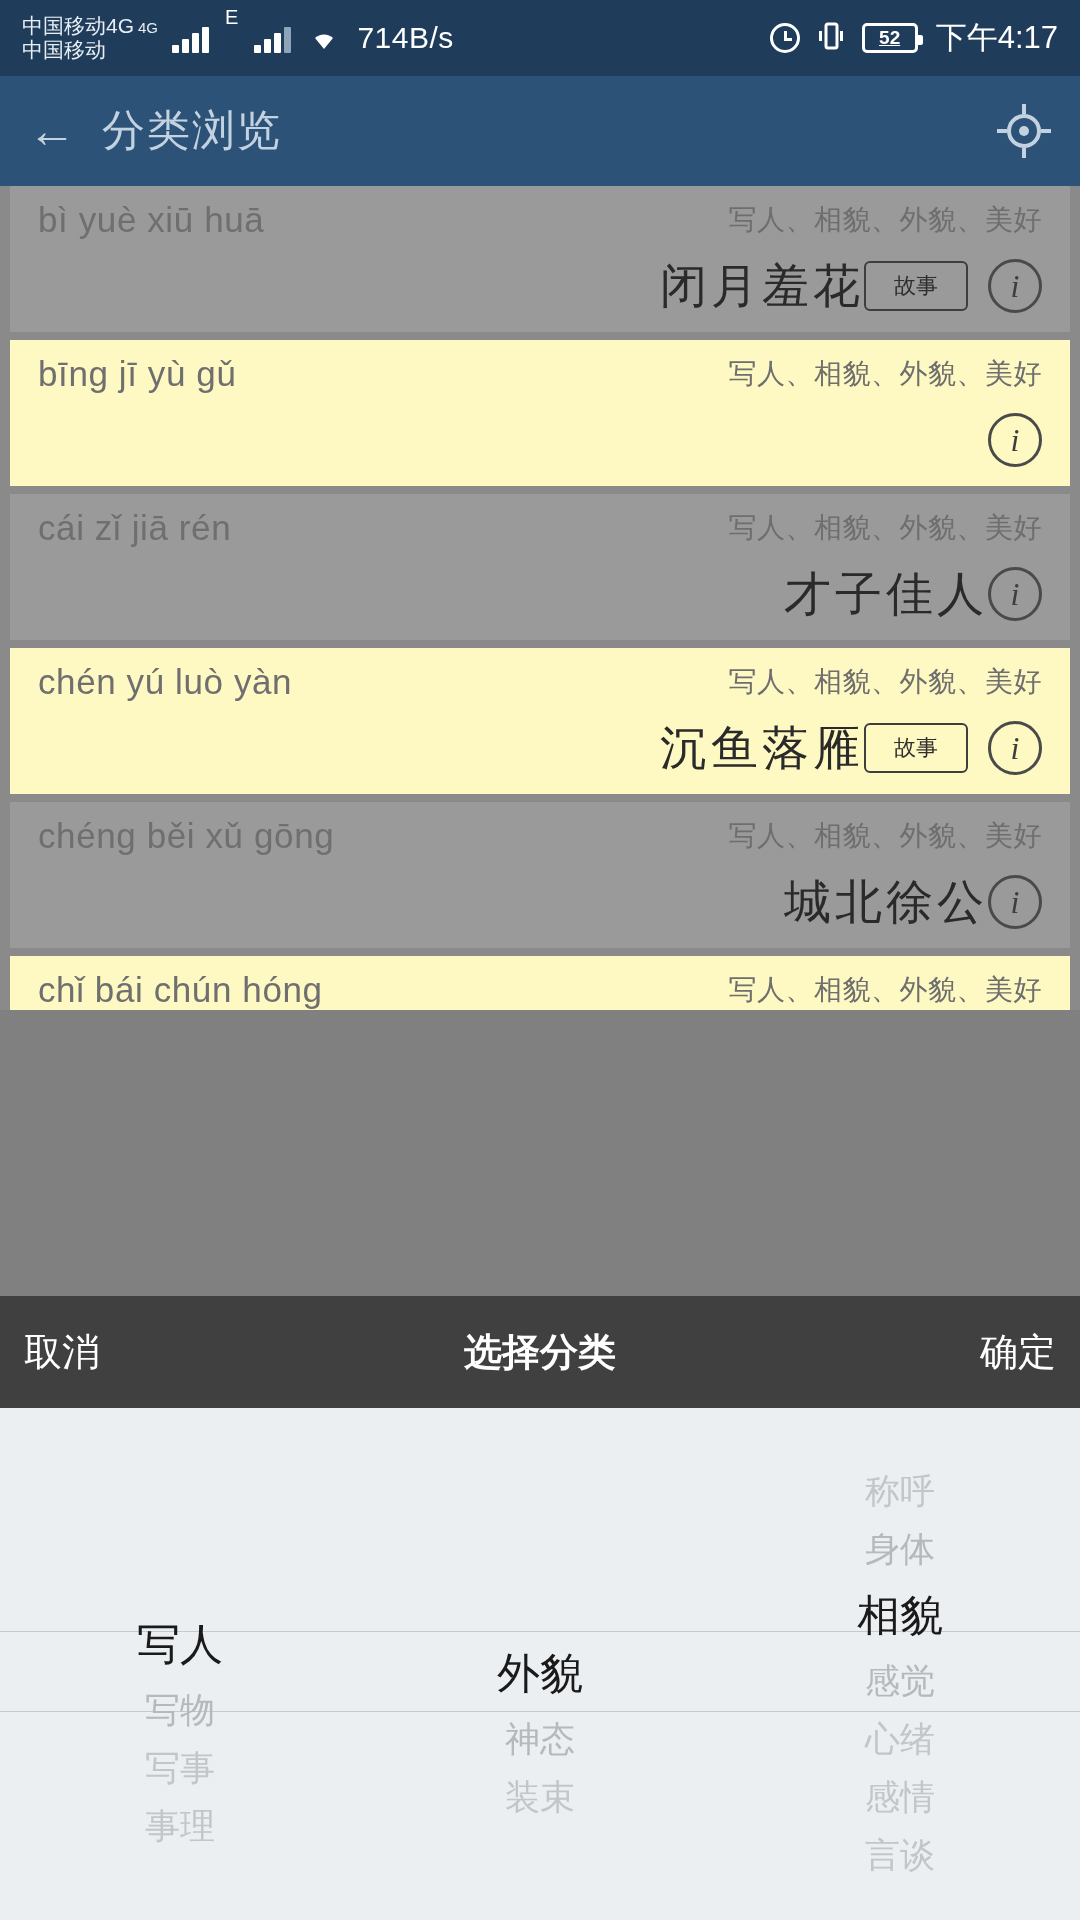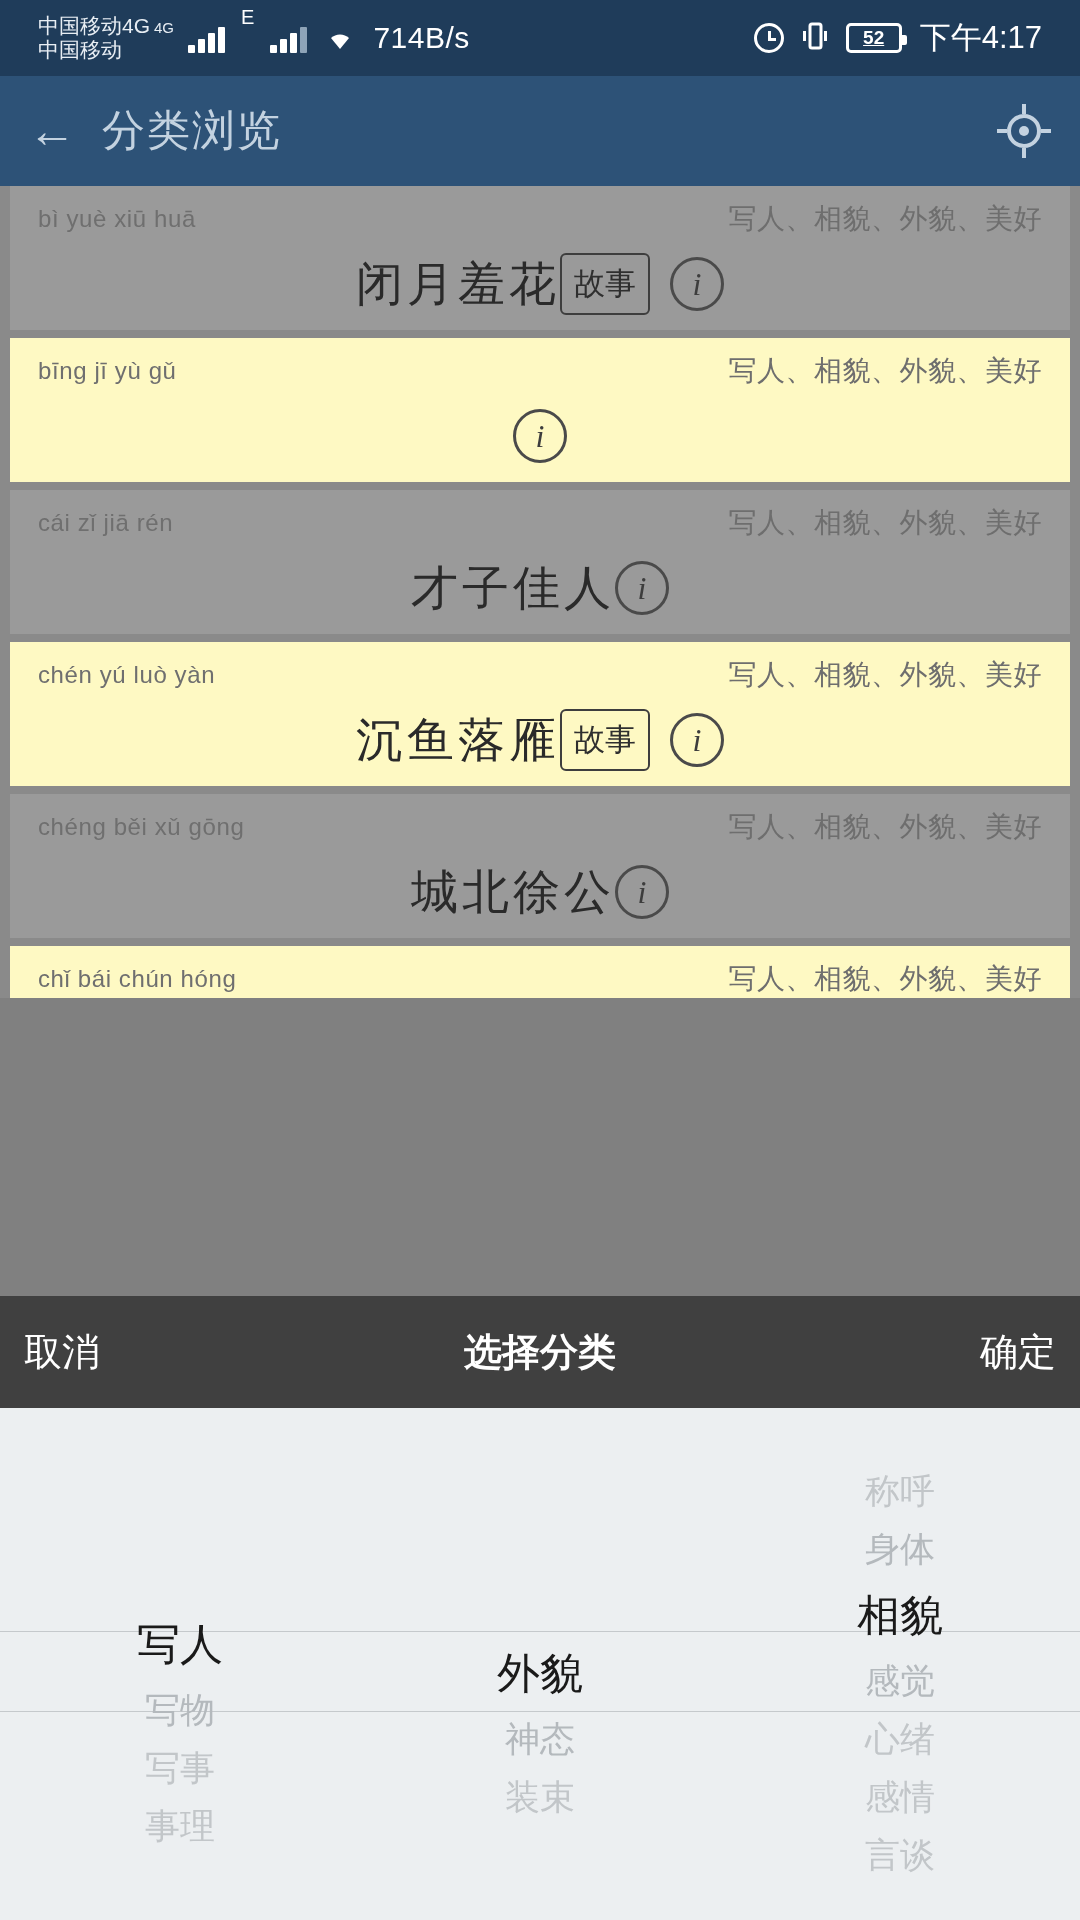--- a/index.html
+++ b/index.html
@@ -18,7 +18,7 @@
     background: #1f3c5a;
     display: flex;
     align-items: center;
-    padding: 0 38px;
+    padding: 0 22px;
     color: #ffffff;
   }
   .carrier {

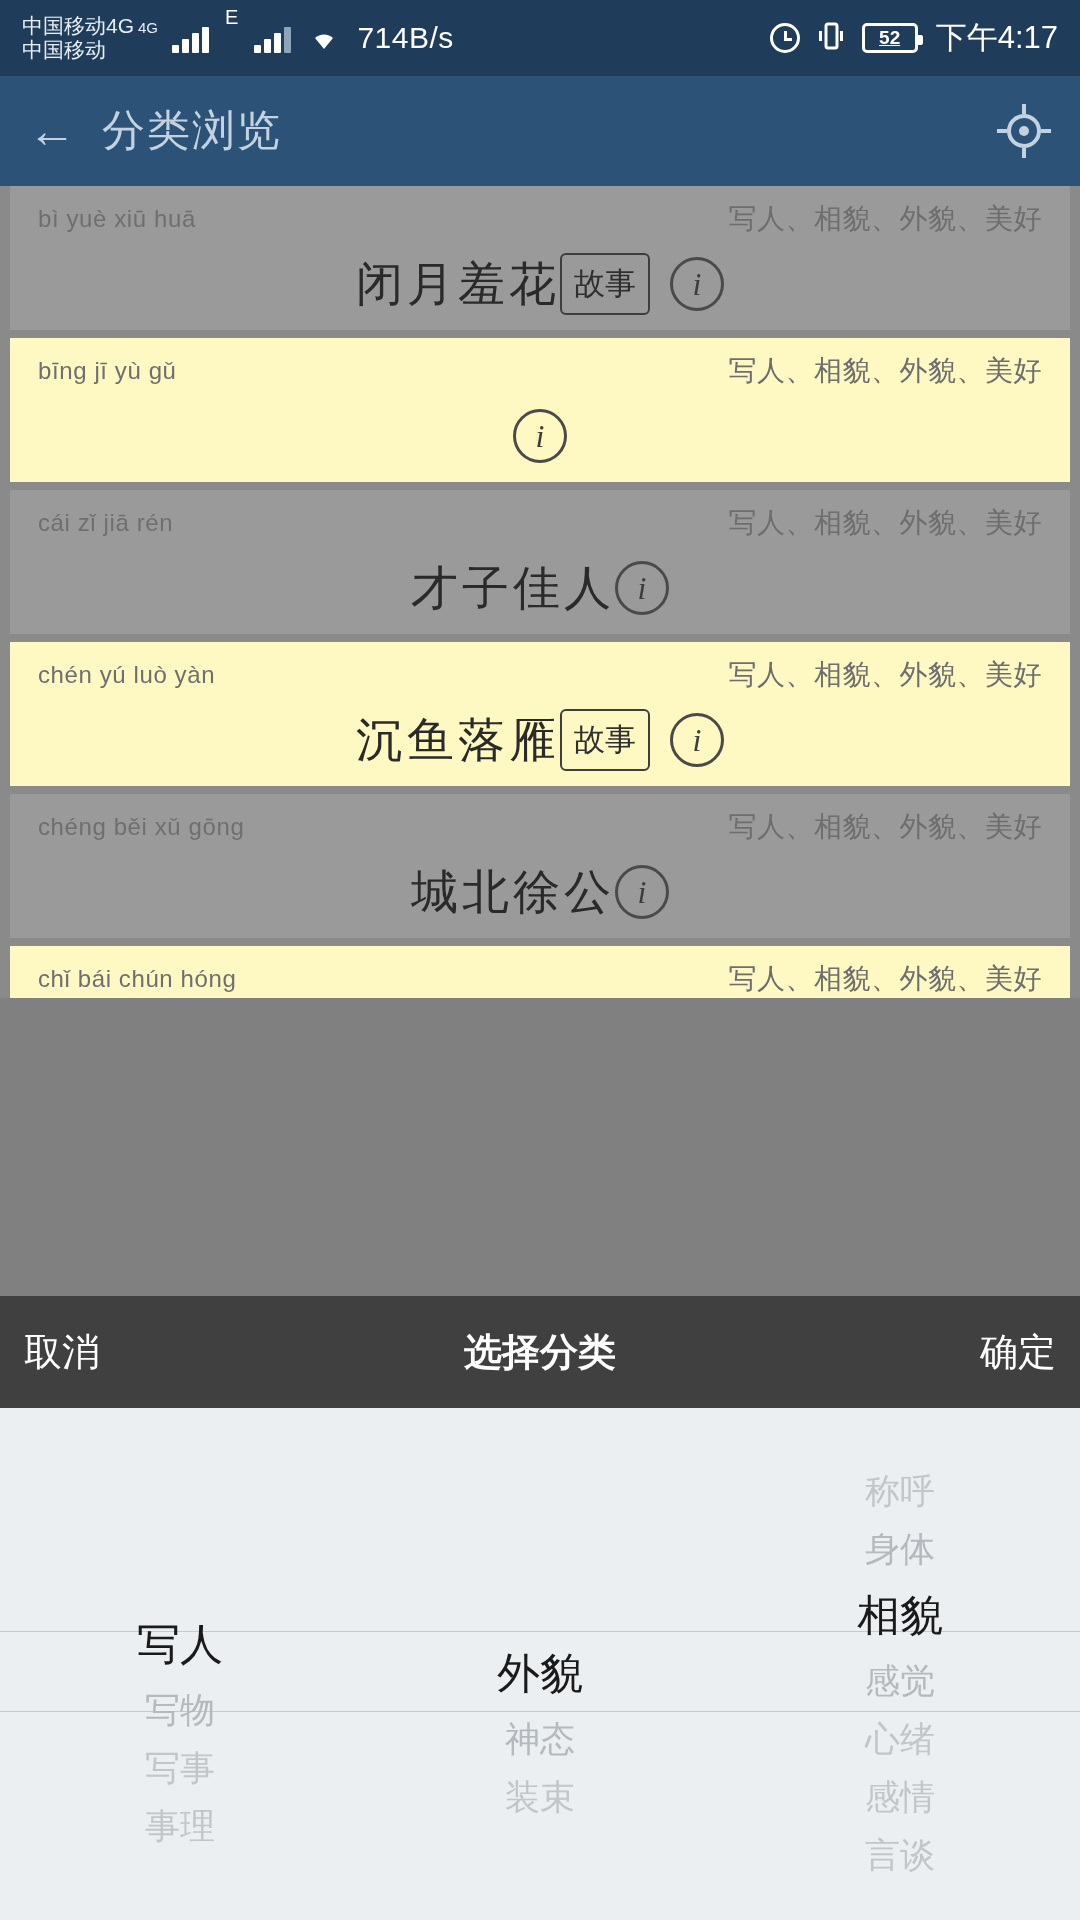--- a/index.html
+++ b/index.html
@@ -90,7 +90,7 @@
     justify-content: space-between;
     padding-top: 14px;
   }
-  .pinyin { font-size: 24px; color: #6f6f6f; letter-spacing: .6px; }
+  .pinyin { font-size: 35px; color: #6f6f6f; letter-spacing: .6px; }
   .tags { font-size: 28px; color: #6e6e6e; letter-spacing: .5px; }
   .card-bottom {
     display: flex;

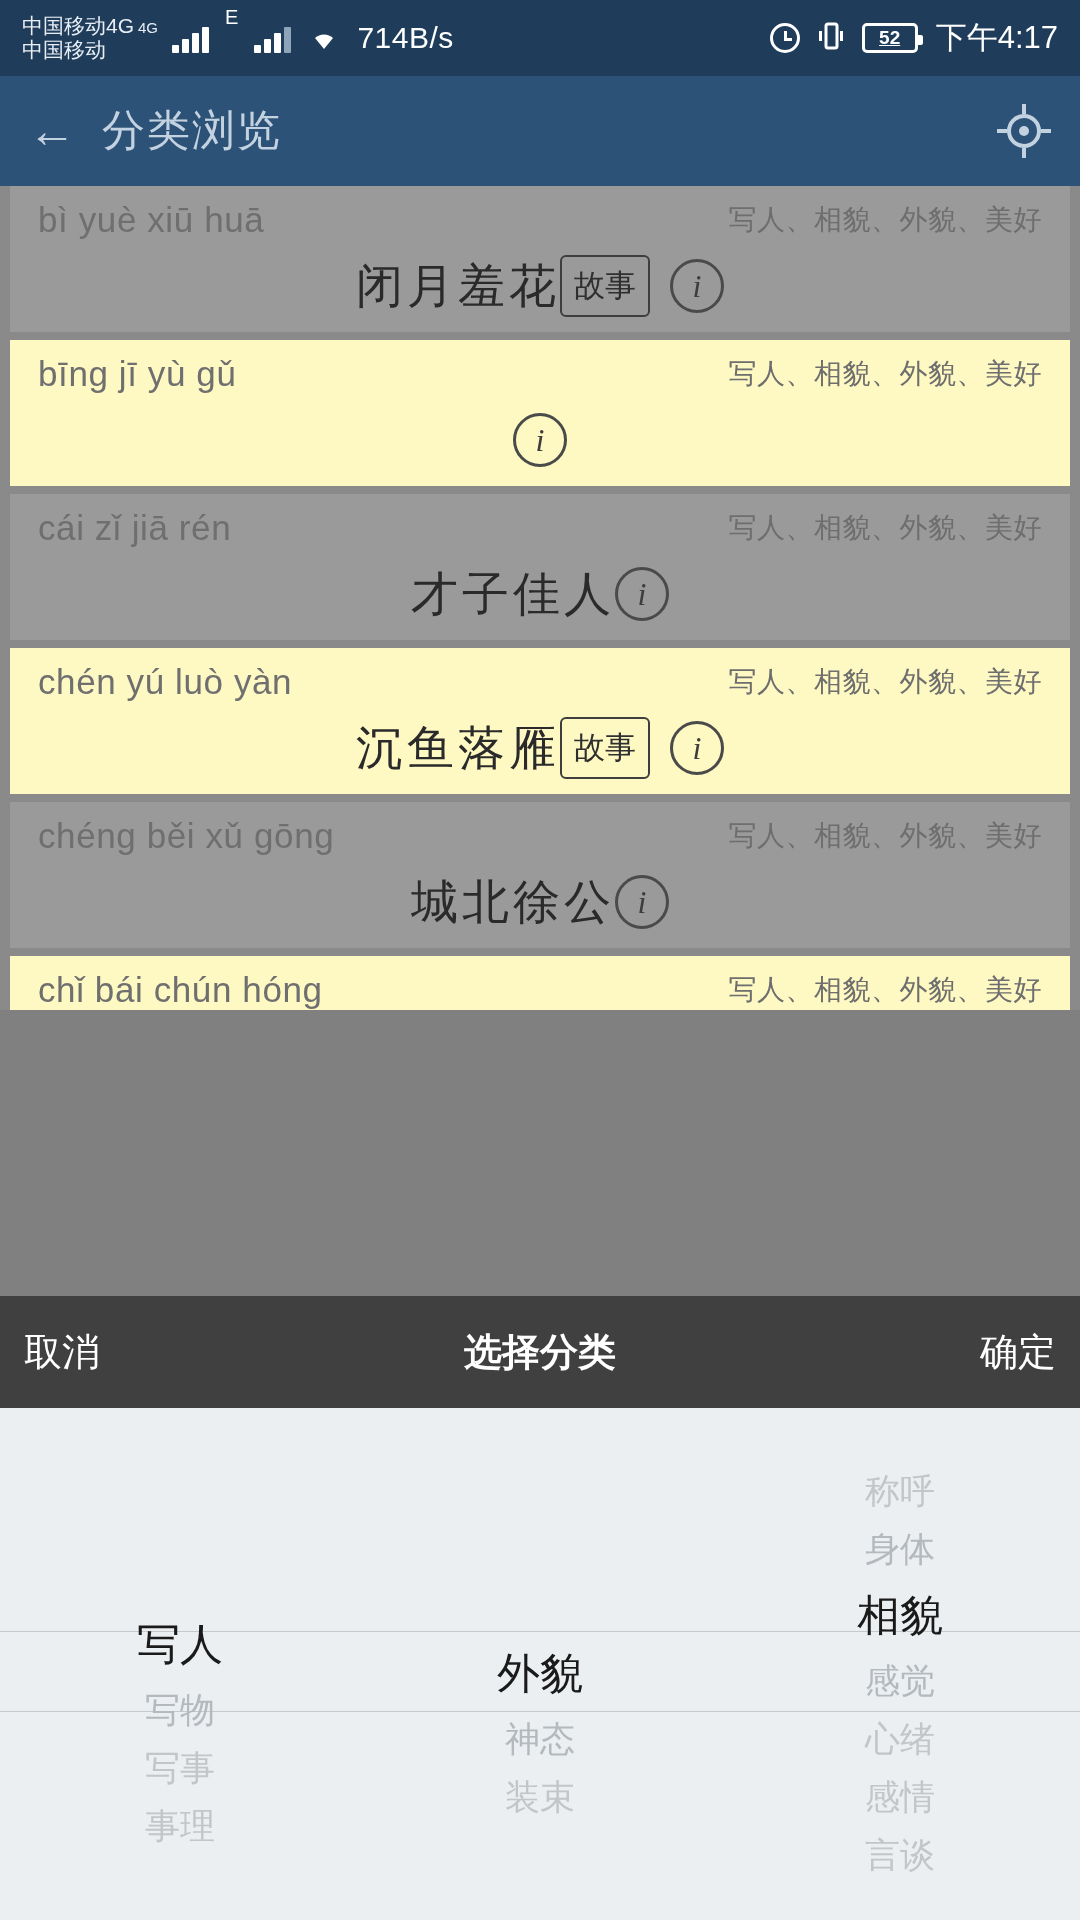--- a/index.html
+++ b/index.html
@@ -95,7 +95,7 @@
   .card-bottom {
     display: flex;
     align-items: center;
-    justify-content: center;
+    justify-content: flex-end;
     height: 92px;
   }
   .idiom { font-size: 47px; color: #2a2a2a; letter-spacing: 4px; }

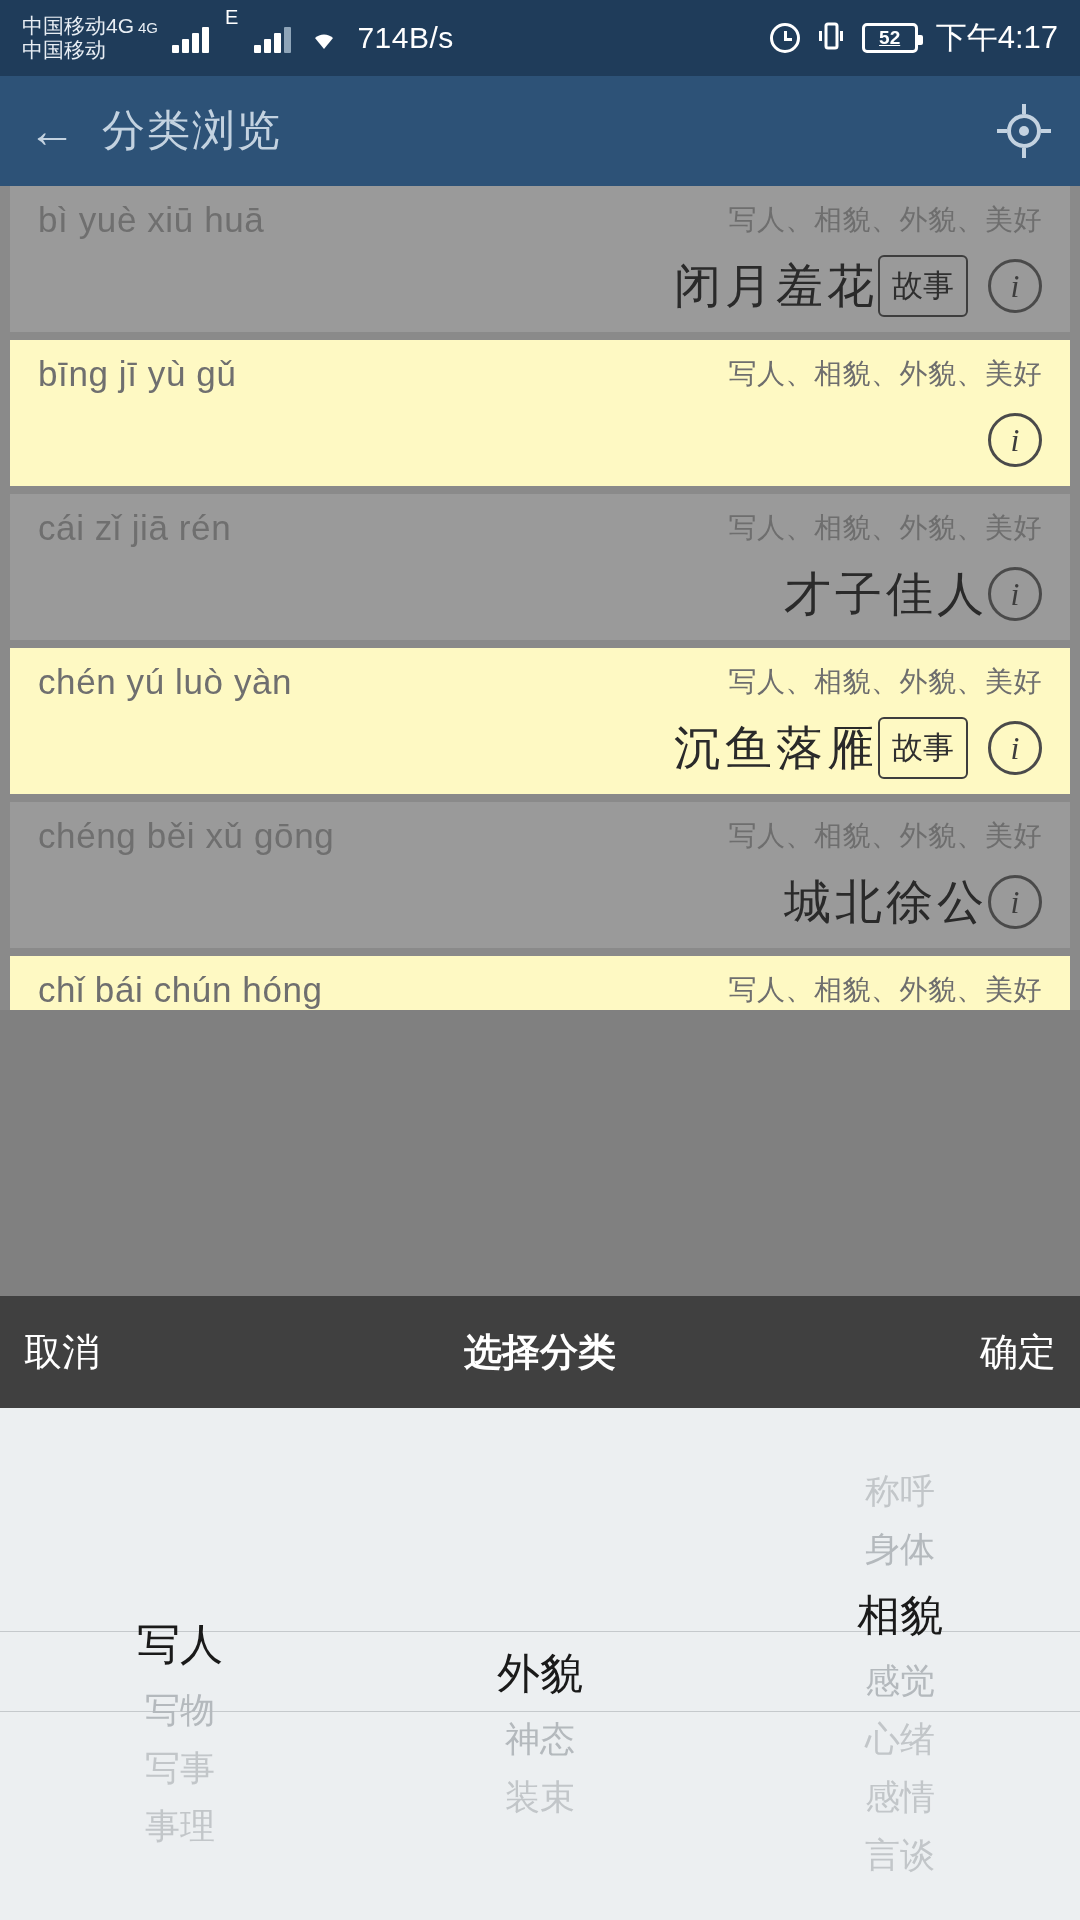--- a/index.html
+++ b/index.html
@@ -103,8 +103,8 @@
   .story-btn {
     border: 2px solid #3e3e3e;
     border-radius: 6px;
-    padding: 8px 12px;
-    font-size: 31px;
+    padding: 8px 28px;
+    font-size: 22px;
     color: #2f2f2f;
   }
   .info-icon {

